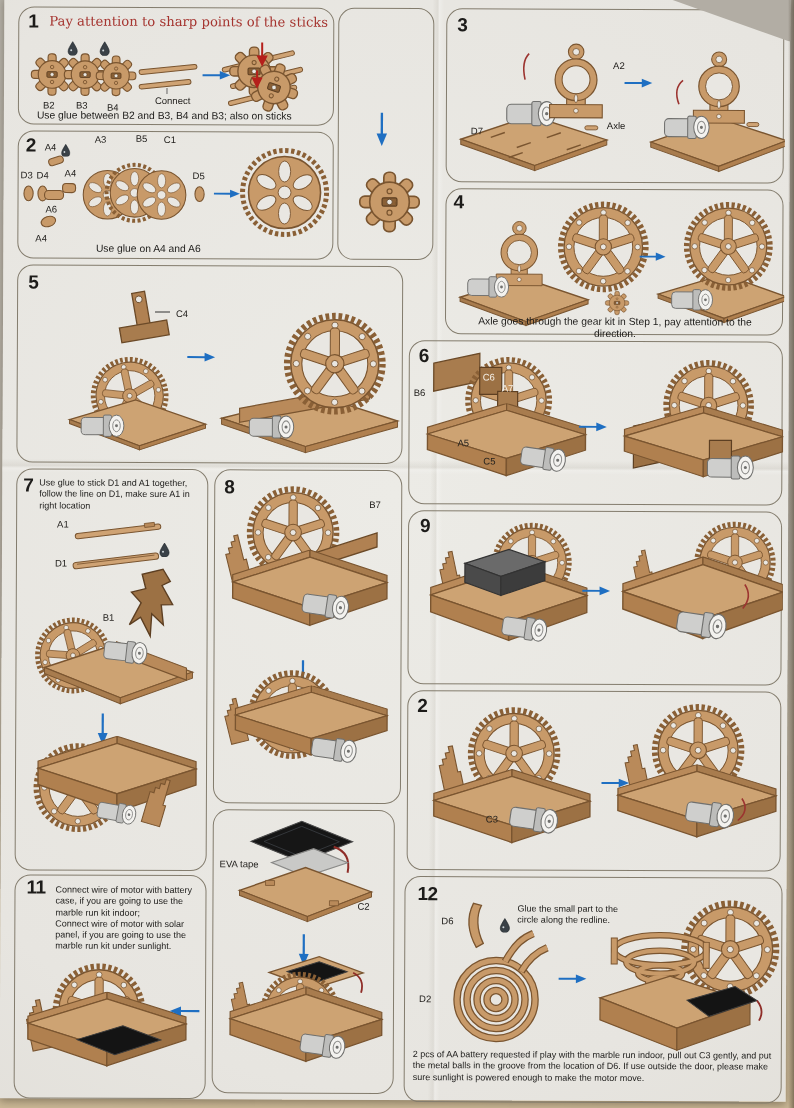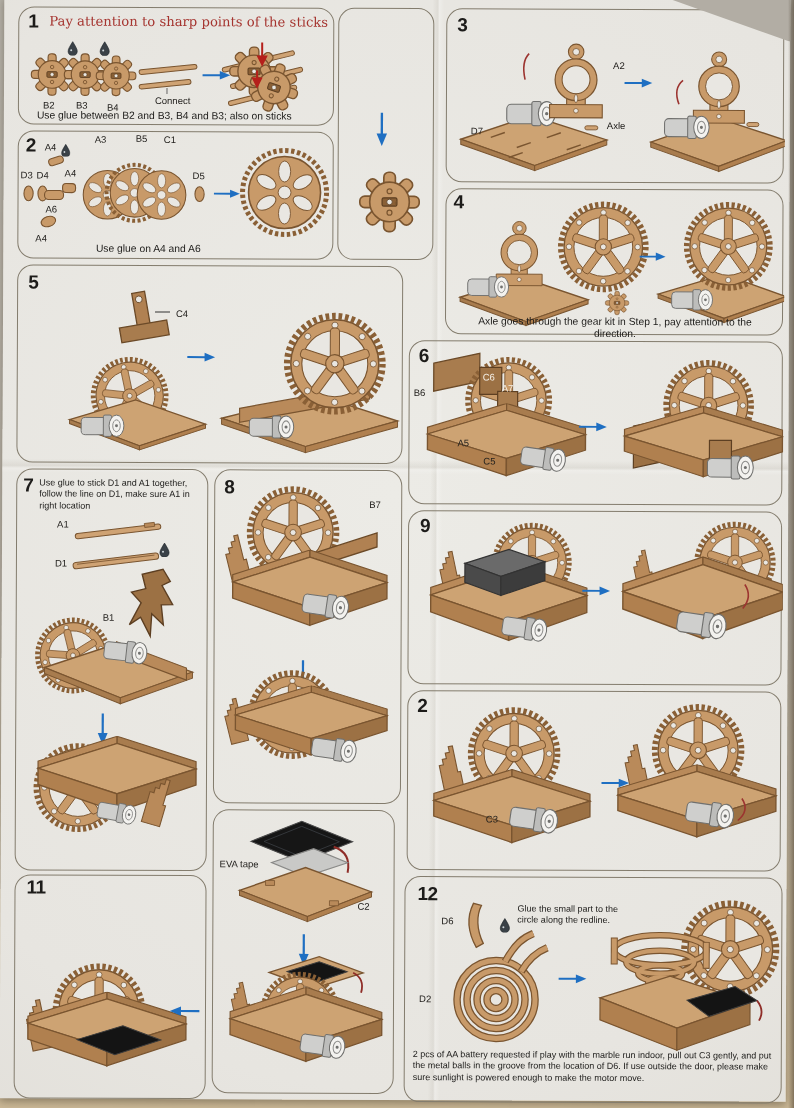--- a/index.html
+++ b/index.html
@@ -499,6 +499,10 @@
 
   <div class="panel" id="p11">
     <span class="num" style="left:11px;top:1px">11</span>
+    <div class="note small" style="left:40px;top:9px;width:148px">
+      <p>Connect wire of motor with battery case, if you are going to use the marble run kit indoor;</p>
+      <p>Connect wire of motor with solar panel, if you are going to use the marble run kit under sunlight.</p>
+    </div>
     <svg class="ill" width="192" height="224" viewBox="0 0 192 224">
       <use href="#wheel" x="34" y="84" width="100" height="100"></use>
       <g transform="rotate(-12 20 146)">

